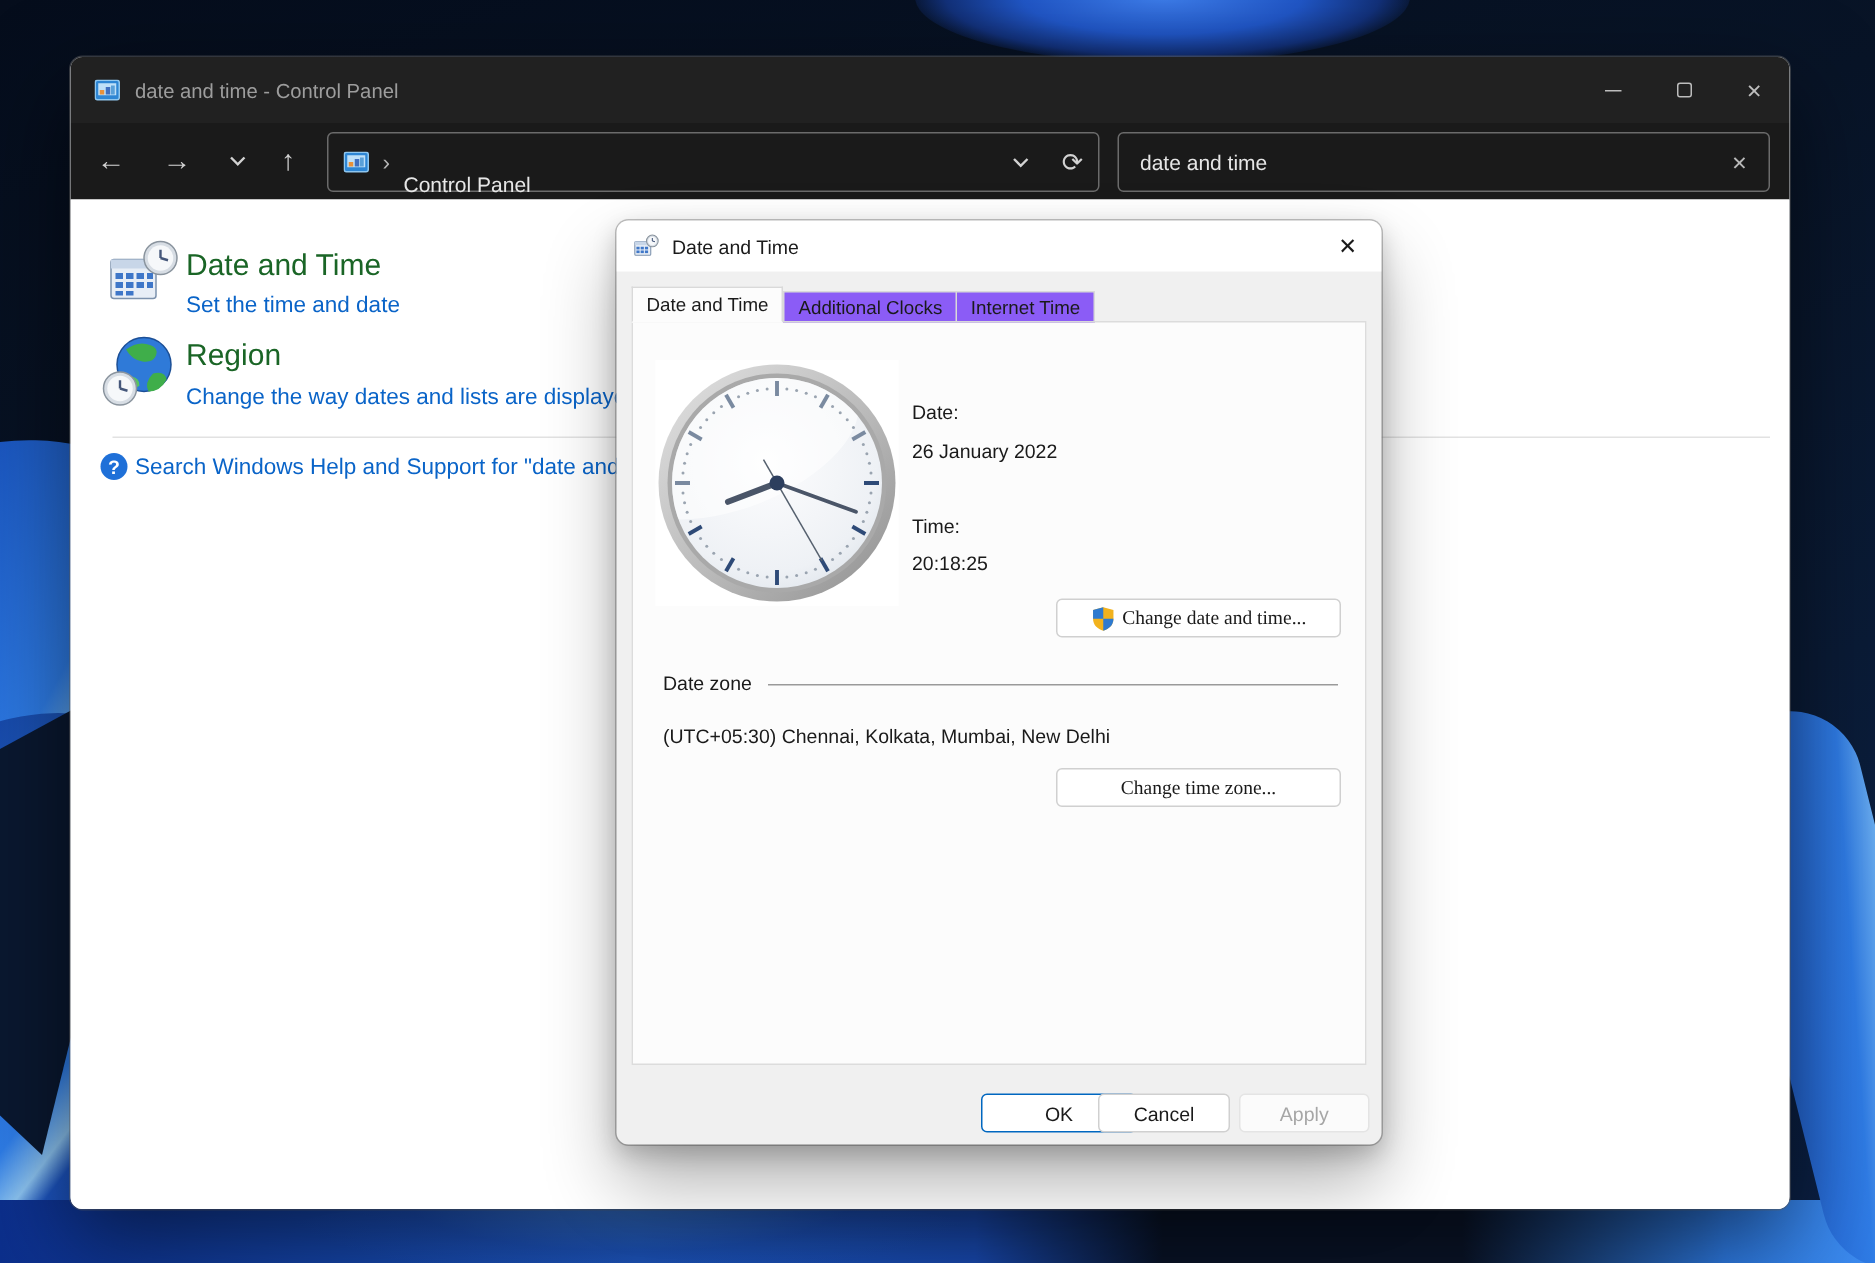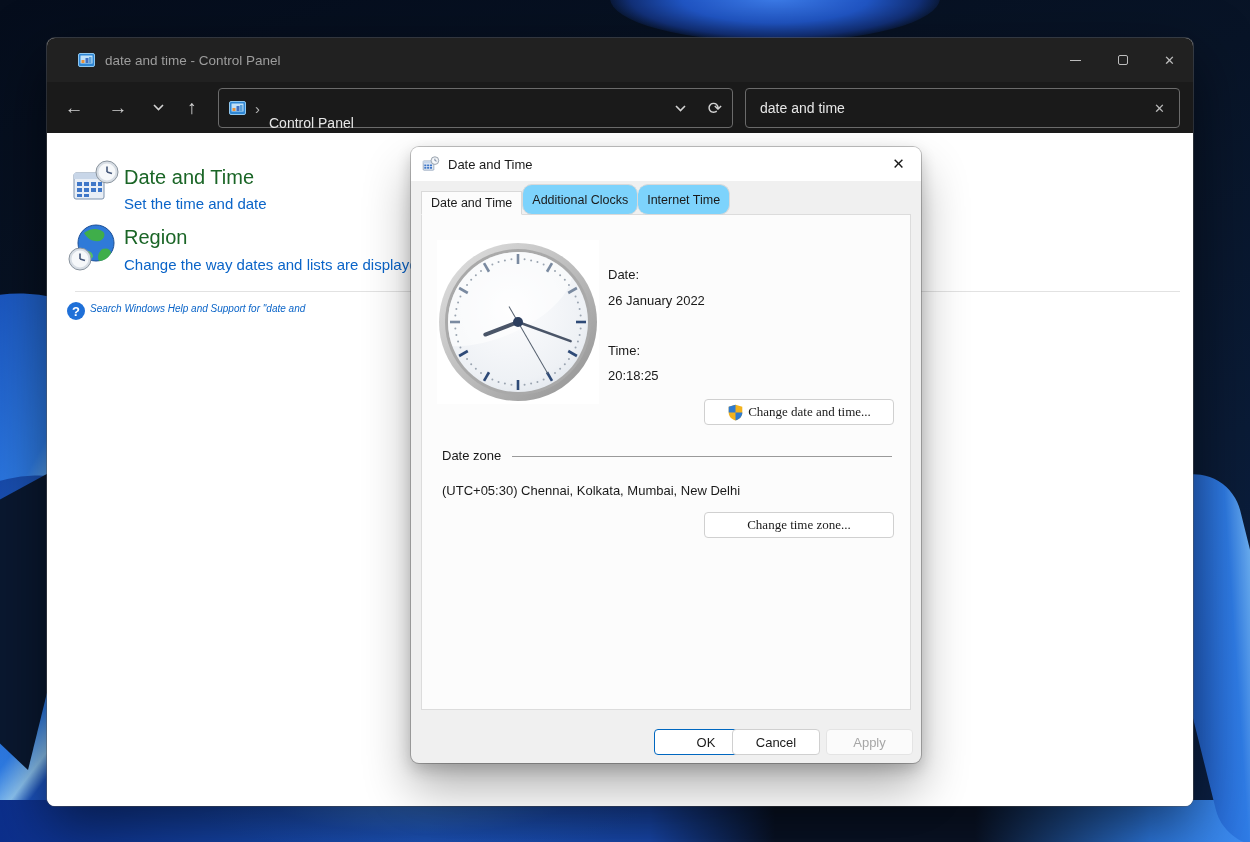--- a/index.html
+++ b/index.html
@@ -30,7 +30,7 @@
   .window { position:absolute; left:47px; top:38px; width:1146px; height:768px;
     border-radius:8px; overflow:hidden; background:#fff;
     box-shadow:0 22px 60px rgba(0,0,0,.55), 0 0 0 1px rgba(120,120,120,.45); }
-  .titlebar { height:44px; background:#212121; display:flex; align-items:center; padding-left:31px; }
+  .titlebar { height:44px; background:#212121; display:flex; align-items:center; padding-left:16px; }
   .titlebar .app-icon { width:17px; height:15px; margin-right:10px; }
   .title-text { color:#9d9d9d; font-size:13.5px; }
   .win-controls { margin-left:auto; display:flex; height:100%; }

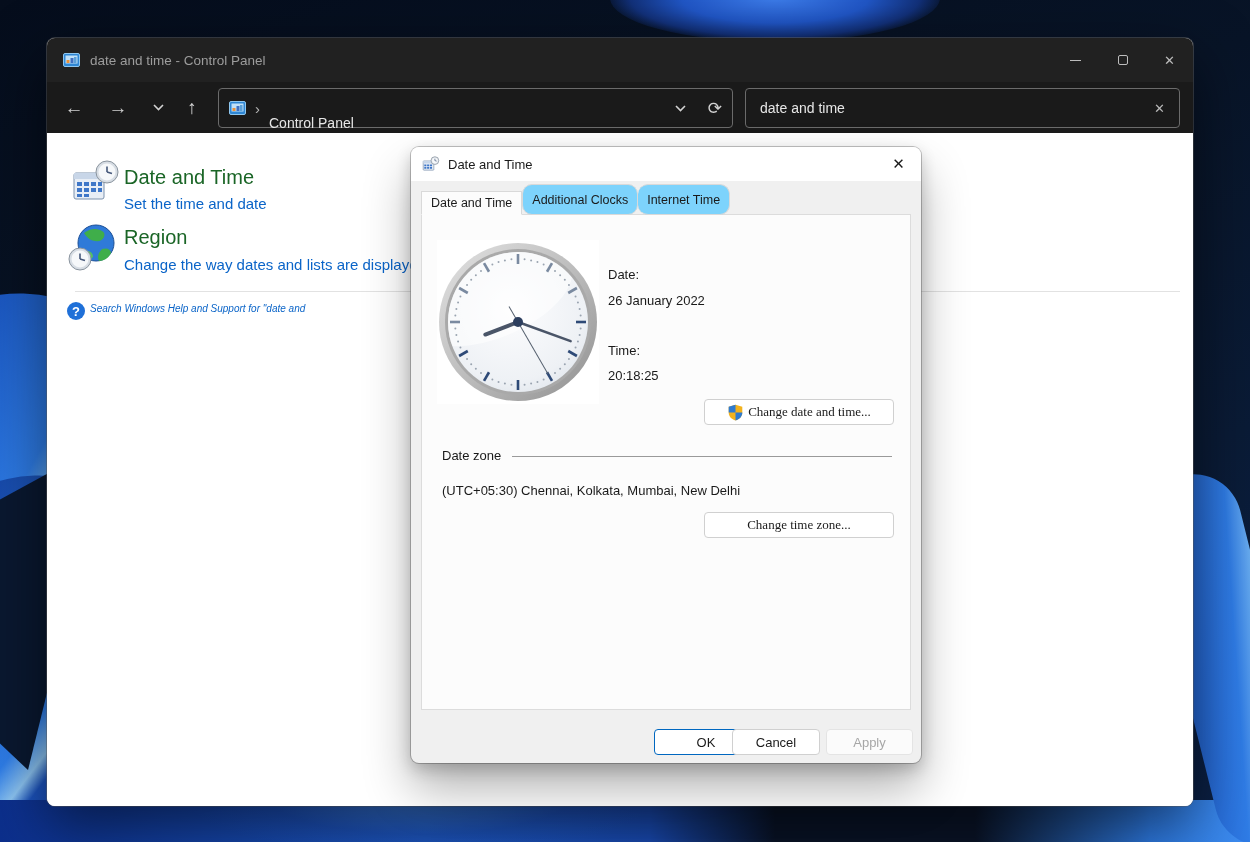--- a/index.html
+++ b/index.html
@@ -74,7 +74,7 @@
   .tabstrip { position:absolute; left:10px; top:44px; height:24px; display:flex; align-items:flex-end; z-index:2; }
   .tab { font-size:12.5px; color:#1a1a1a; border:1px solid #d9d9d9; padding:0 9px; display:flex; align-items:center; }
   .tab.active { background:#fcfcfc; height:24px; border-bottom:1px solid #fcfcfc; z-index:3; }
-  .tab.inactive { background:#7dd3fc; height:31px; border-left:none;border-radius:10px; }
+  .tab.inactive { background:#8b5cf6; height:21px; border-left:none; }
   .tab.inactive.first-inactive { border-left:1px solid #d9d9d9; }
   .tabpage { position:absolute; left:10px; top:67px; width:490px; height:496px;
     background:#fcfcfc; border:1px solid #dcdcdc; z-index:1; }

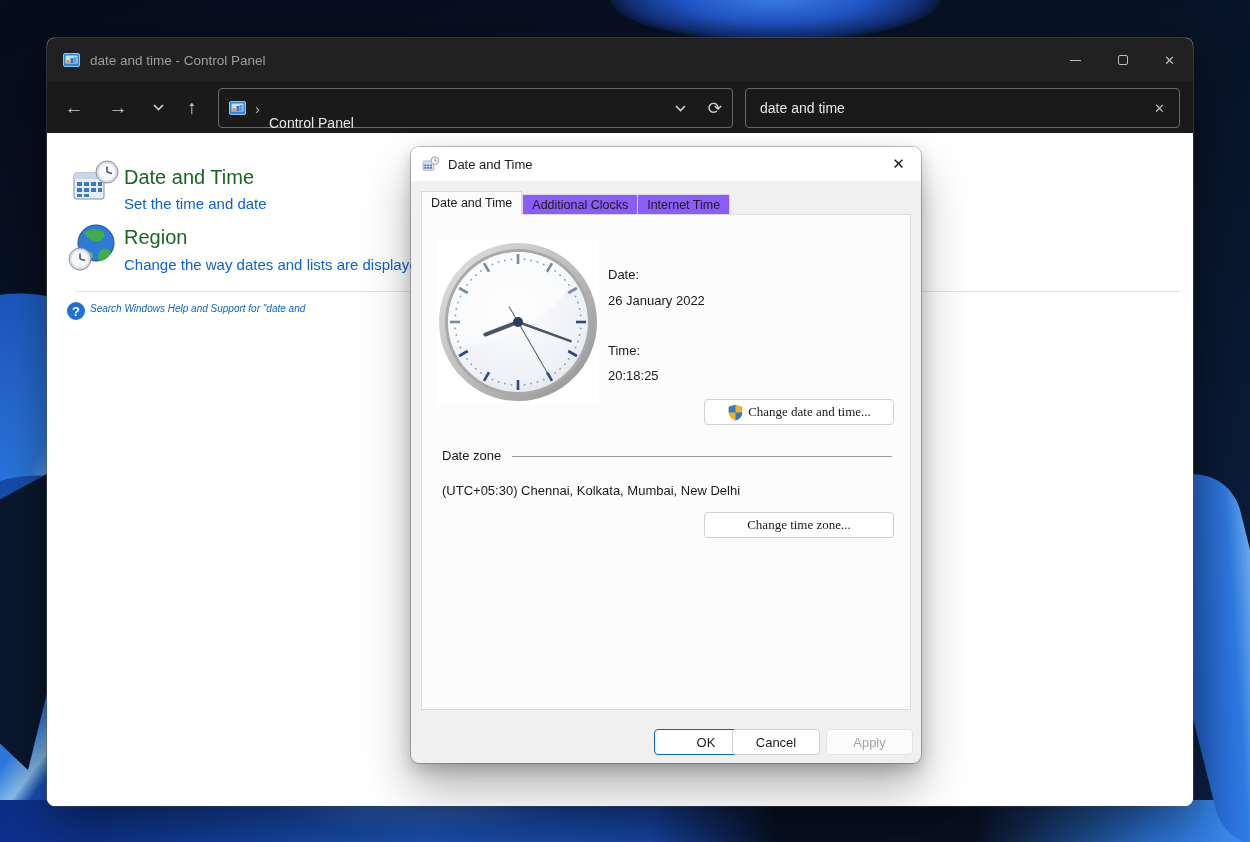--- a/index.html
+++ b/index.html
@@ -61,7 +61,7 @@
   .divider { position:absolute; left:28px; top:158px; width:1105px; height:1px; background:#e2e2e2; }
   .help-ic { position:absolute; left:20px; top:169px; width:18px; height:18px; border-radius:50%;
     background:#1f70d8; color:#fff; font-size:13px; font-weight:bold; display:flex; align-items:center; justify-content:center; }
-  .help-link { position:absolute; left:43px; top:170px; font-size:10px; color:#0a64c8; white-space:nowrap;font-style:italic; }
+  .help-link { position:absolute; left:43px; top:170px; font-size:15px; color:#0a64c8; white-space:nowrap; }
 
   
   .dialog { position:absolute; left:411px; top:147px; width:510px; height:616px;

